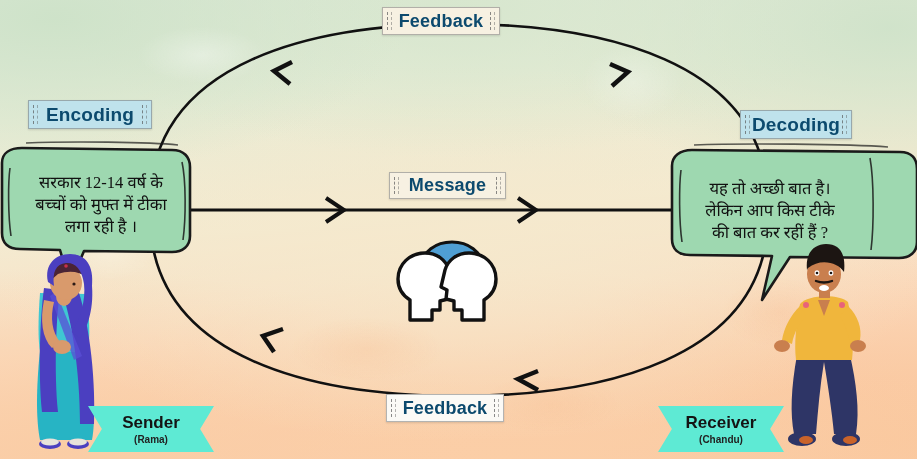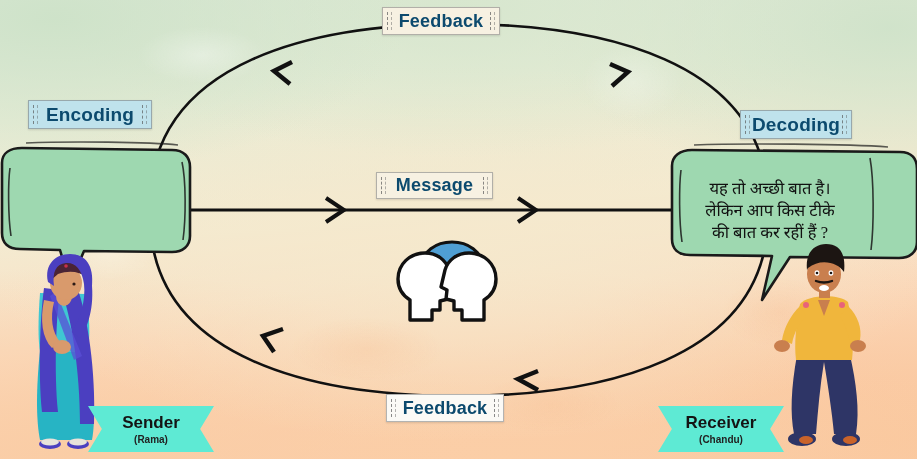--- a/index.html
+++ b/index.html
@@ -160,6 +160,9 @@
     </g>
   </svg>
 
+  <div class="bubble-text" id="bubble-text-left">सरकार 12-14 वर्ष के
+बच्चों को मुफ्त में टीका
+लगा रही है ।</div>
   <div class="bubble-text" id="bubble-text-right">यह तो अच्छी बात है।
 लेकिन आप किस टीके
 की बात कर रहीं हैं ?</div>

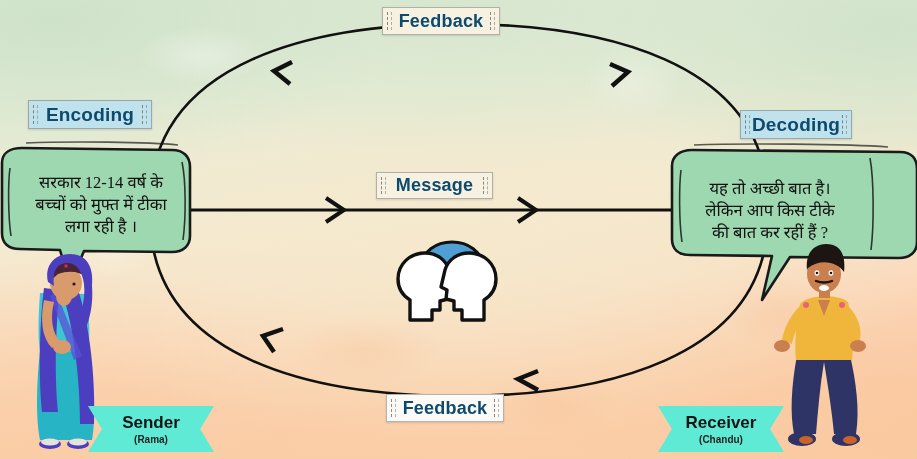--- a/index.html
+++ b/index.html
@@ -77,7 +77,7 @@
   #lbl-encoding { left: 28px;  top: 100px; width: 124px; height: 29px; font-size: 19px; }
   #lbl-decoding { left: 740px; top: 110px; width: 112px; height: 29px; font-size: 19px; }
   #lbl-feedback-top    { left: 382px; top: 7px;   width: 118px; height: 28px; font-size: 18px; }
-  #lbl-message         { left: 376px; top: 172px; width: 117px; height: 27px; font-size: 18px; }
+  #lbl-message         { left: 389px; top: 172px; width: 117px; height: 27px; font-size: 18px; }
   #lbl-feedback-bottom { left: 386px; top: 394px; width: 118px; height: 28px; font-size: 18px; }
 
   

